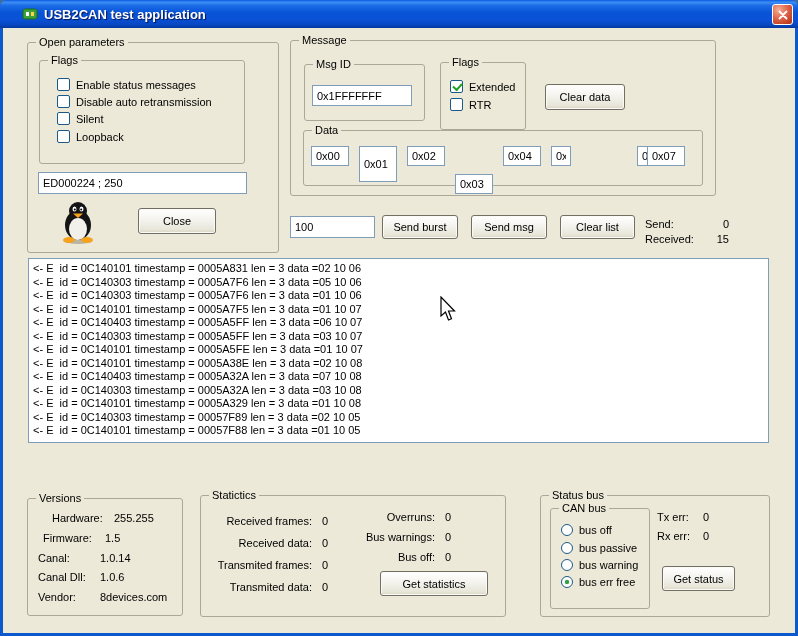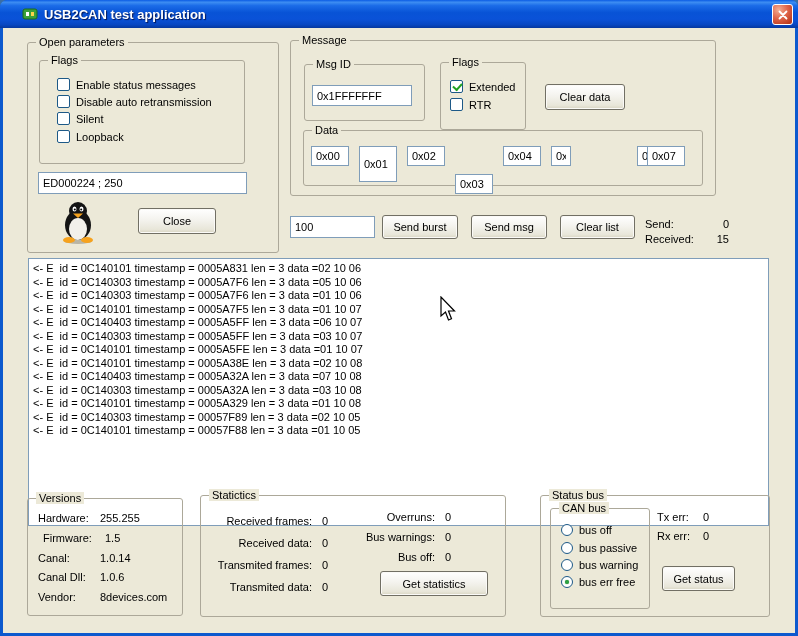--- a/index.html
+++ b/index.html
@@ -48,7 +48,7 @@
   .radio.selected::after { content:""; position:absolute; left:3px; top:3px; width:4px; height:4px;
            border-radius:50%; background:#2DA243; box-shadow:0 0 1px #1C7A2E; }
 
-  .logbox { position:absolute; left:28px; top:258px; width:741px; height:268px;
+  .logbox { position:absolute; left:28px; top:258px; width:741px; height:185px;
             background:#fff; border:1px solid #7F9DB9; overflow:hidden; padding:3px 4px; }
   .logline { font-size:11px; line-height:13.5px; white-space:pre; color:#000; }
 

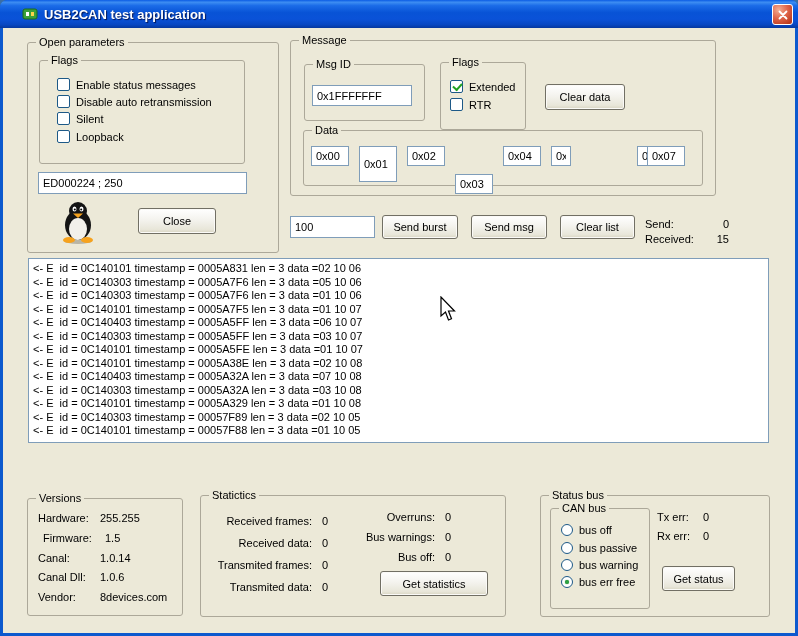--- a/index.html
+++ b/index.html
@@ -192,7 +192,7 @@
   <div class="group" style="left:27px;top:498px;width:156px;height:118px">
     <span class="legend">Versions</span>
   </div>
-  <div class="vrow" style="left:38px;top:512px">
+  <div class="vrow" style="left:52px;top:512px">
     <span class="vlabel">Hardware:</span>
     <span class="vvalue">255.255</span>
   </div>

